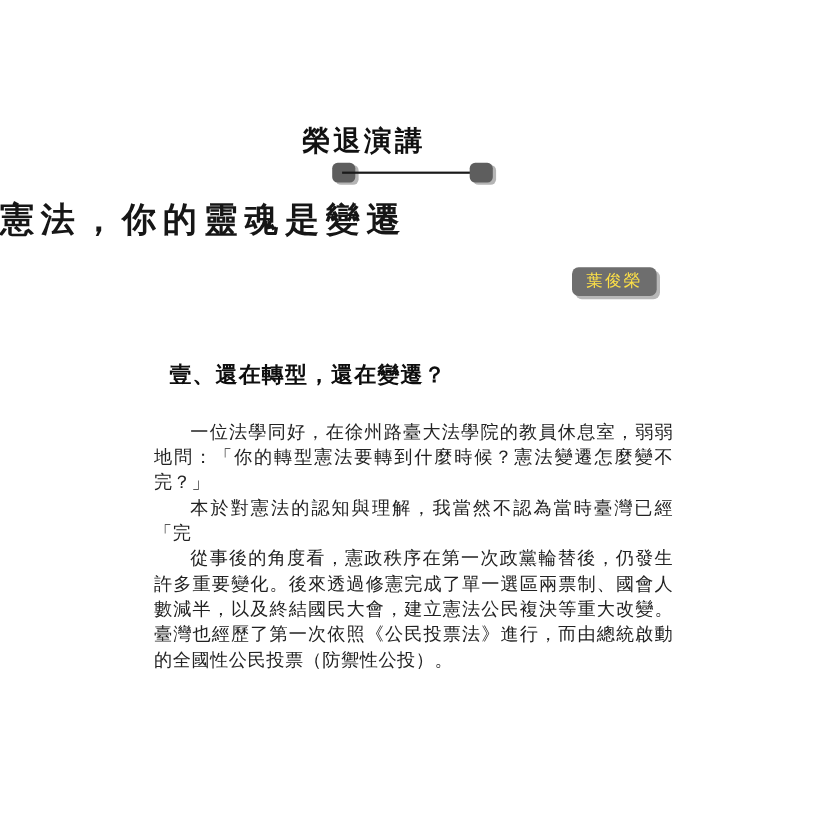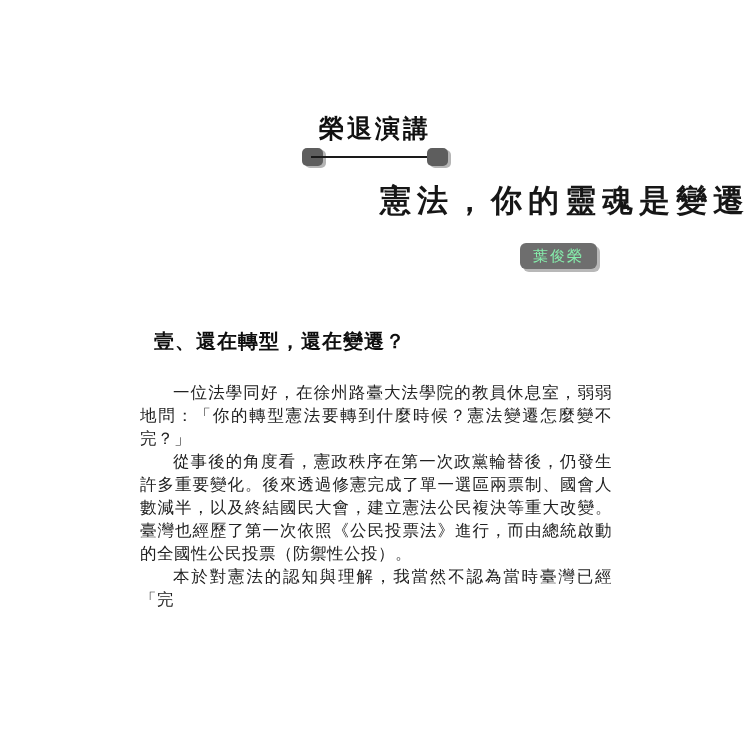--- a/index.html
+++ b/index.html
@@ -15,7 +15,7 @@
   }
   
   .category-wrap{
-    width:200px;margin:0 auto;text-align:center;
+    width:200px;margin:0 auto;text-align:left;
   }
   .category-label{
     display:block;

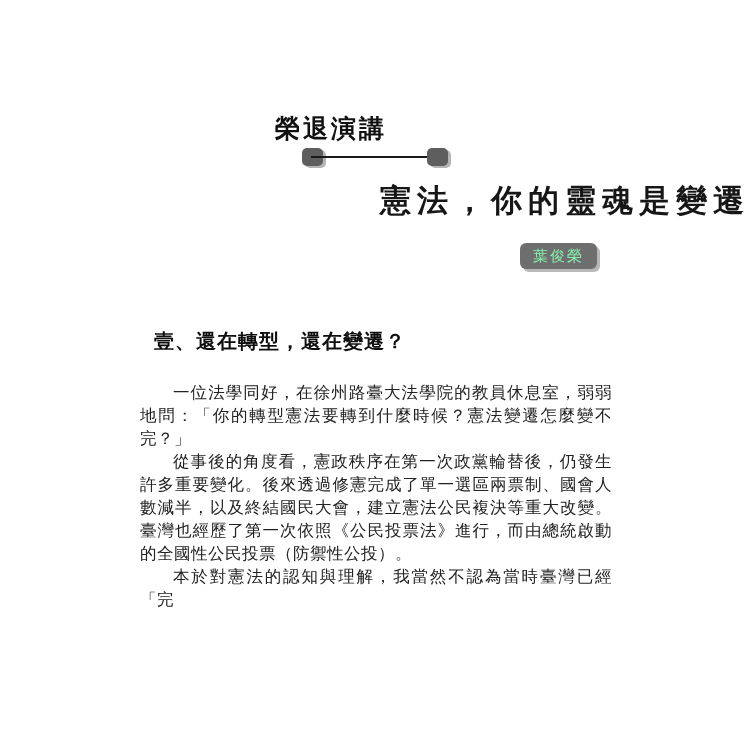--- a/index.html
+++ b/index.html
@@ -45,7 +45,7 @@
   
   .main-title{
     margin:16px 0 0 0;
-    text-align:right;
+    text-align:left;
     font-family:"DejaVu Serif", serif;
     font-weight:bold;
     font-size:31px;

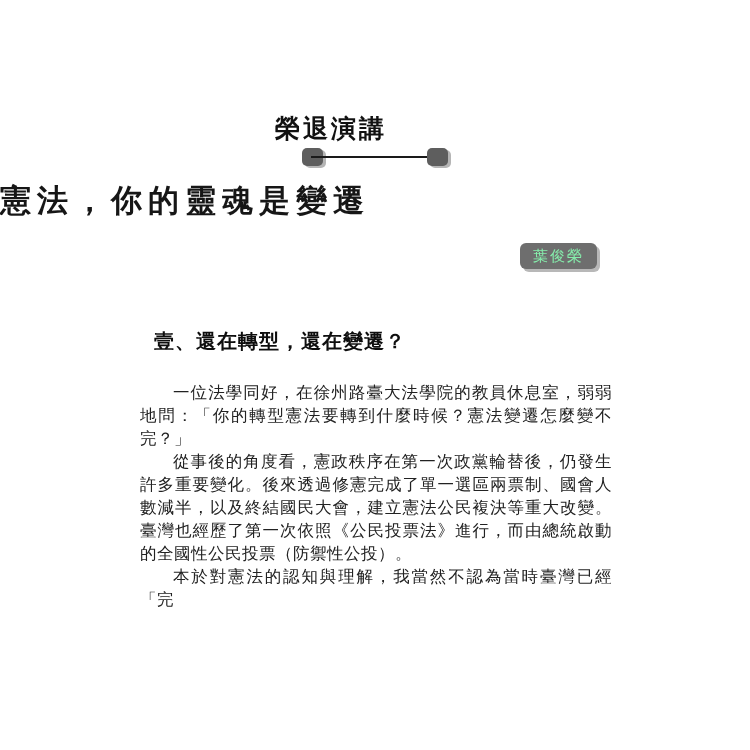--- a/index.html
+++ b/index.html
@@ -63,7 +63,7 @@
   .author-badge{
     display:inline-block;
     background:#6e6e6e;
-    color:#86efac;
+    color:#fde047;
     font-family:"Liberation Sans", sans-serif;
     font-size:15px;
     line-height:19px;

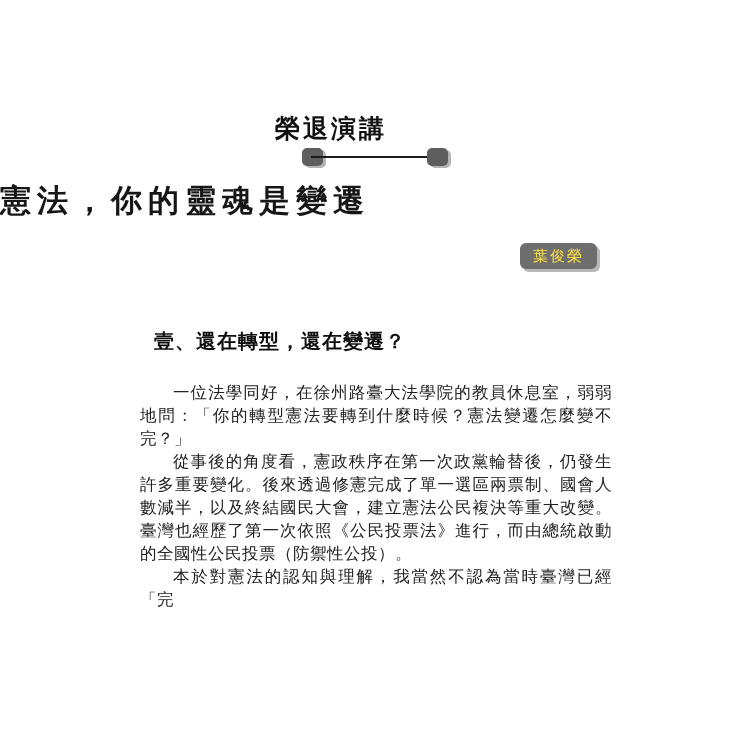--- a/index.html
+++ b/index.html
@@ -123,8 +123,8 @@
 
   <div class="body-text">
     <p>一位法學同好，在徐州路臺大法學院的教員休息室，弱弱地問：「你的轉型憲法要轉到什麼時候？憲法變遷怎麼變不完？」</p>
+    <p>本於對憲法的認知與理解，我當然不認為當時臺灣已經「完</p>
     <p>從事後的角度看，憲政秩序在第一次政黨輪替後，仍發生許多重要變化。後來透過修憲完成了單一選區兩票制、國會人數減半，以及終結國民大會，建立憲法公民複決等重大改變。臺灣也經歷了第一次依照《公民投票法》進行，而由總統啟動的全國性公民投票（防禦性公投）。</p>
-    <p>本於對憲法的認知與理解，我當然不認為當時臺灣已經「完</p>
   </div>
 
 </div>

